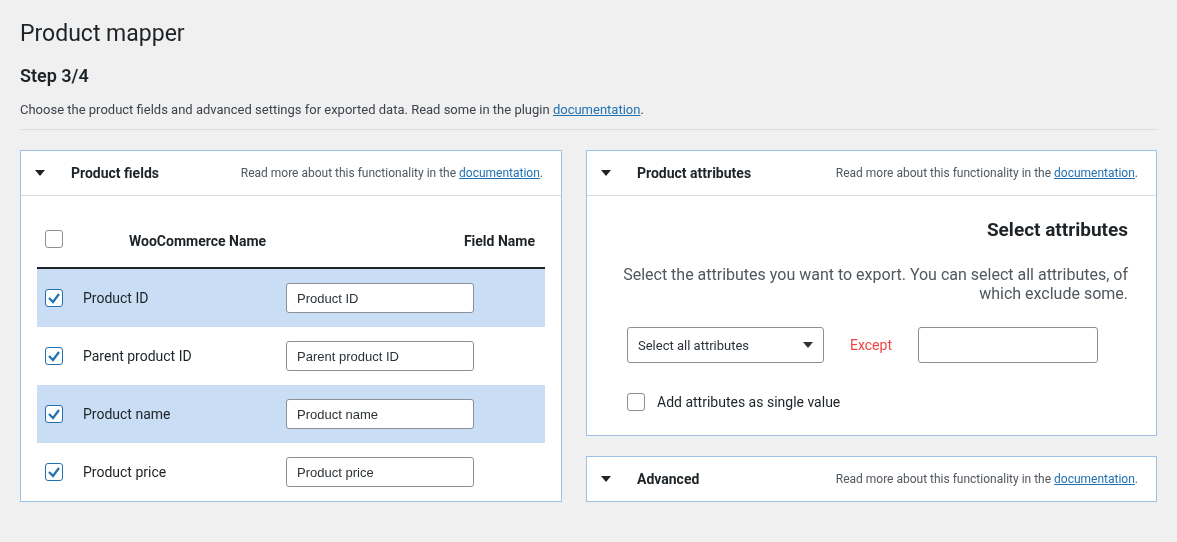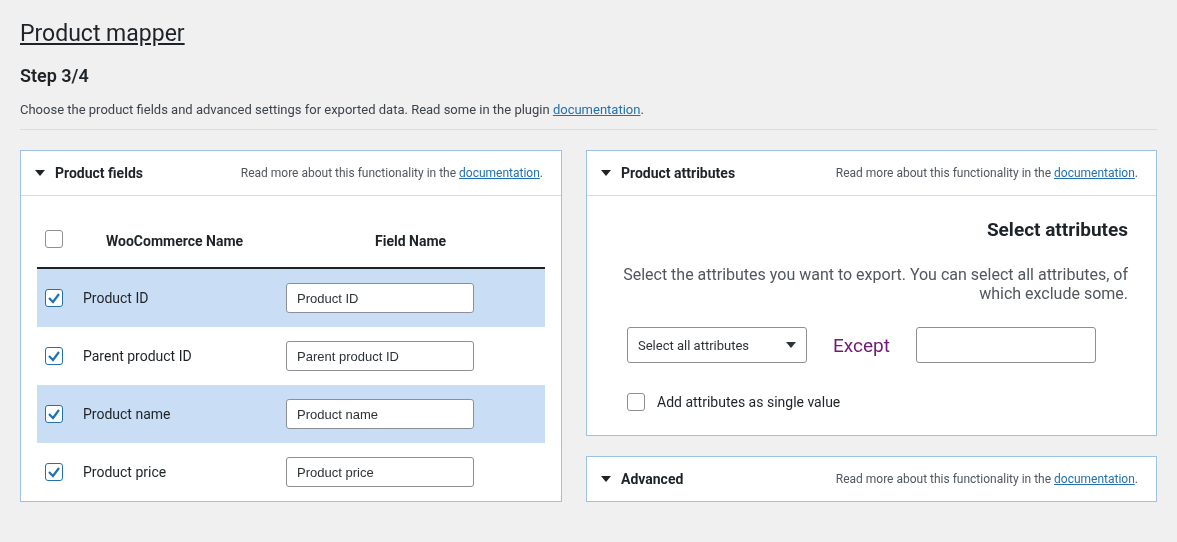--- a/index.html
+++ b/index.html
@@ -13,7 +13,7 @@
   overflow: hidden;
 }
 .wrap { padding: 10px 20px 20px; }
-h1.page-title { font-size: 23px; font-weight: 400; margin: 10px 0 18px; color: #1d2327; text-decoration: underline; }
+h1.page-title { font-size: 23px; font-weight: 400; margin: 10px 0 18px; color: #1d2327; }
 h2.step { font-size: 18px; font-weight: 600; margin-bottom: 16px; color: #1d2327; }
 p.intro { font-size: 13px; color: #3c434a; margin-bottom: 12px; }
 a.link { color: #2271b1; text-decoration: underline; }

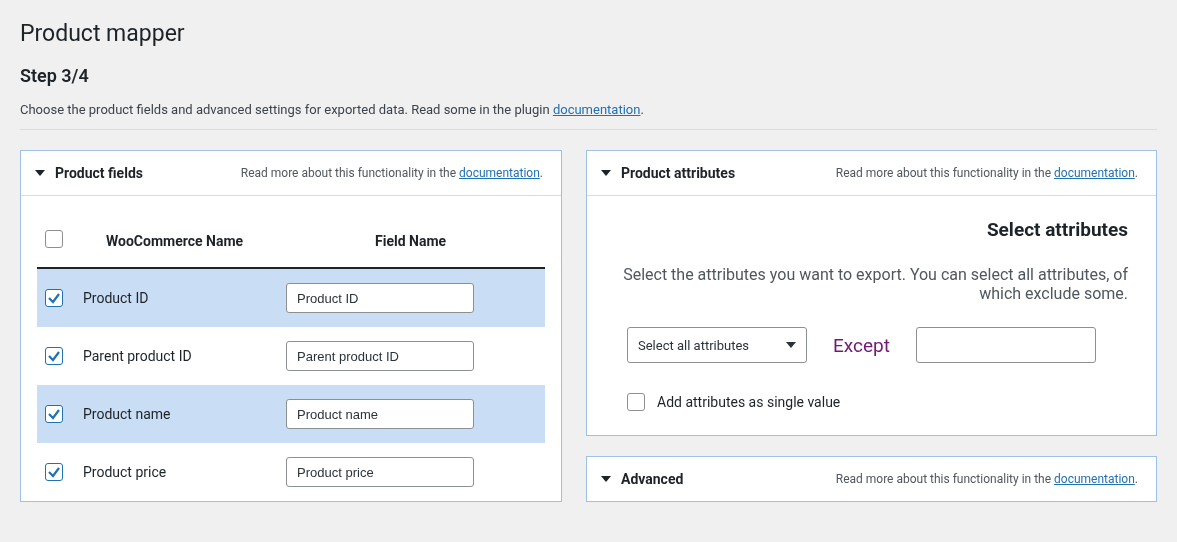--- a/index.html
+++ b/index.html
@@ -27,7 +27,7 @@
   padding: 14px 18px 14px 14px;
   border-bottom: 1px solid #dcdcde;
 }
-.ph-left { display: flex; align-items: center; gap: 10px; }
+.ph-left { display: flex; align-items: center; gap: 26px; }
 .caret { width: 0; height: 0; border-left: 5px solid transparent; border-right: 5px solid transparent; border-top: 6px solid #1d2327; }
 .panel-title { font-size: 14px; font-weight: 700; color: #1d2327; }
 .panel-help { font-size: 12px; color: #50575e; }

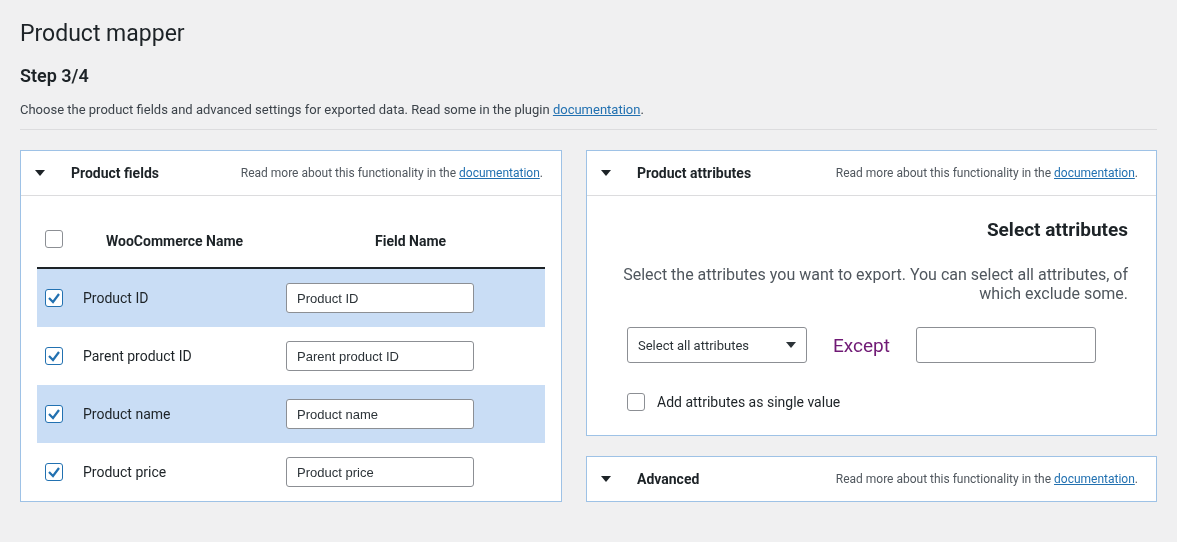--- a/index.html
+++ b/index.html
@@ -35,7 +35,7 @@
 .panel-body { padding: 16px 16px 0; }
 .field-table { width: 100%; border-collapse: collapse; }
 .field-table thead th {
-  text-align: center; font-size: 14px; font-weight: 700; color: #1d2327;
+  text-align: right; font-size: 14px; font-weight: 700; color: #1d2327;
   padding: 18px 10px 16px; border-bottom: 2px solid #1d2327; vertical-align: middle;
 }
 .field-table thead th.chkcol { width: 36px; padding-left: 8px; }

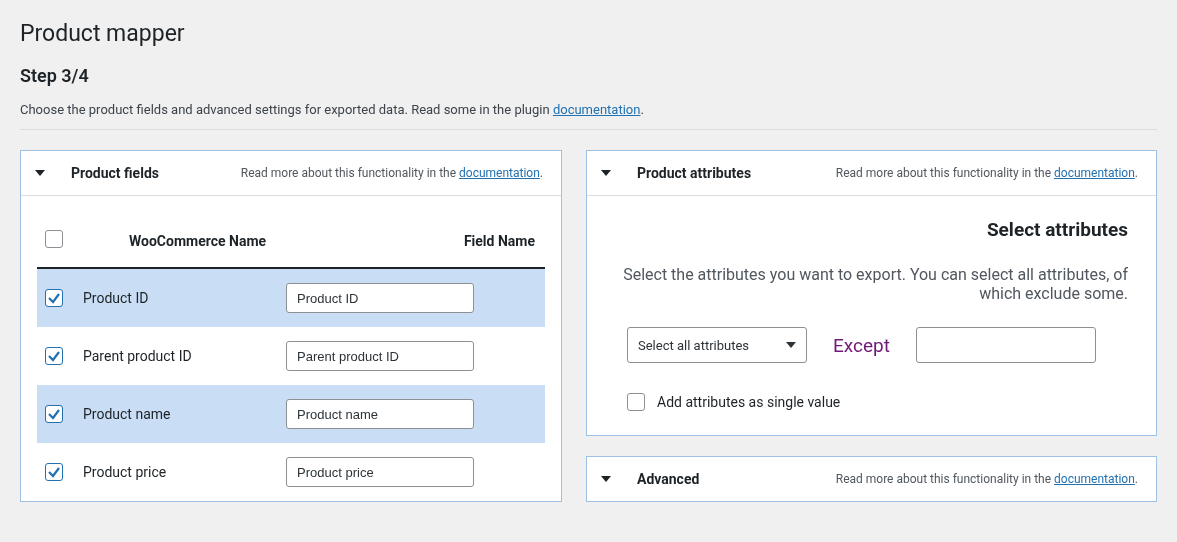--- a/index.html
+++ b/index.html
@@ -61,7 +61,7 @@
 .attr-desc { font-size: 16px; color: #50575e; margin-bottom: 24px; }
 .attr-row { display: flex; align-items: center; gap: 26px; margin-bottom: 30px; padding-left: 12px; }
 .select {
-  width: 180px; height: 36px; border: 1px solid #8c8f94; border-radius: 3px;
+  width: 197px; height: 36px; border: 1px solid #8c8f94; border-radius: 3px;
   display: flex; align-items: center; justify-content: space-between;
   padding: 8px 10px; background: #fff; font-size: 13px; color: #2c3338; cursor: pointer;
 }

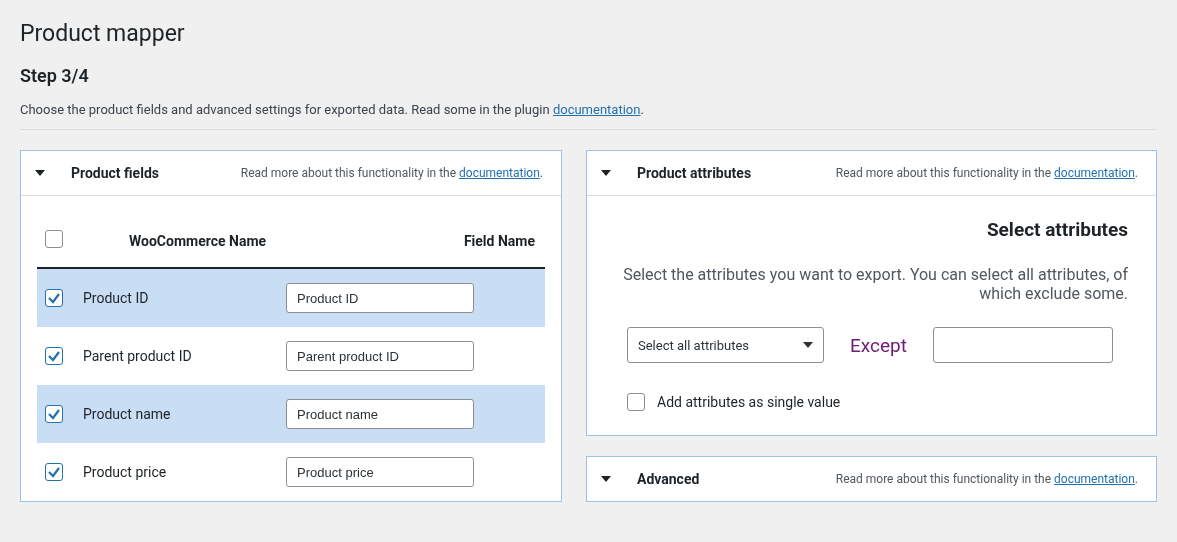--- a/index.html
+++ b/index.html
@@ -66,7 +66,7 @@
   padding: 8px 10px; background: #fff; font-size: 13px; color: #2c3338; cursor: pointer;
 }
 .select .chev { width: 0; height: 0; border-left: 5px solid transparent; border-right: 5px solid transparent; border-top: 6px solid #2c3338; }
-.except-label { font-size: 19px; color: #701a75; }
+.except-label { font-size: 14px; color: #ef4444; }
 .except-input {
   width: 180px; height: 36px; border: 1px solid #8c8f94; border-radius: 3px; background: #fff;
 }

